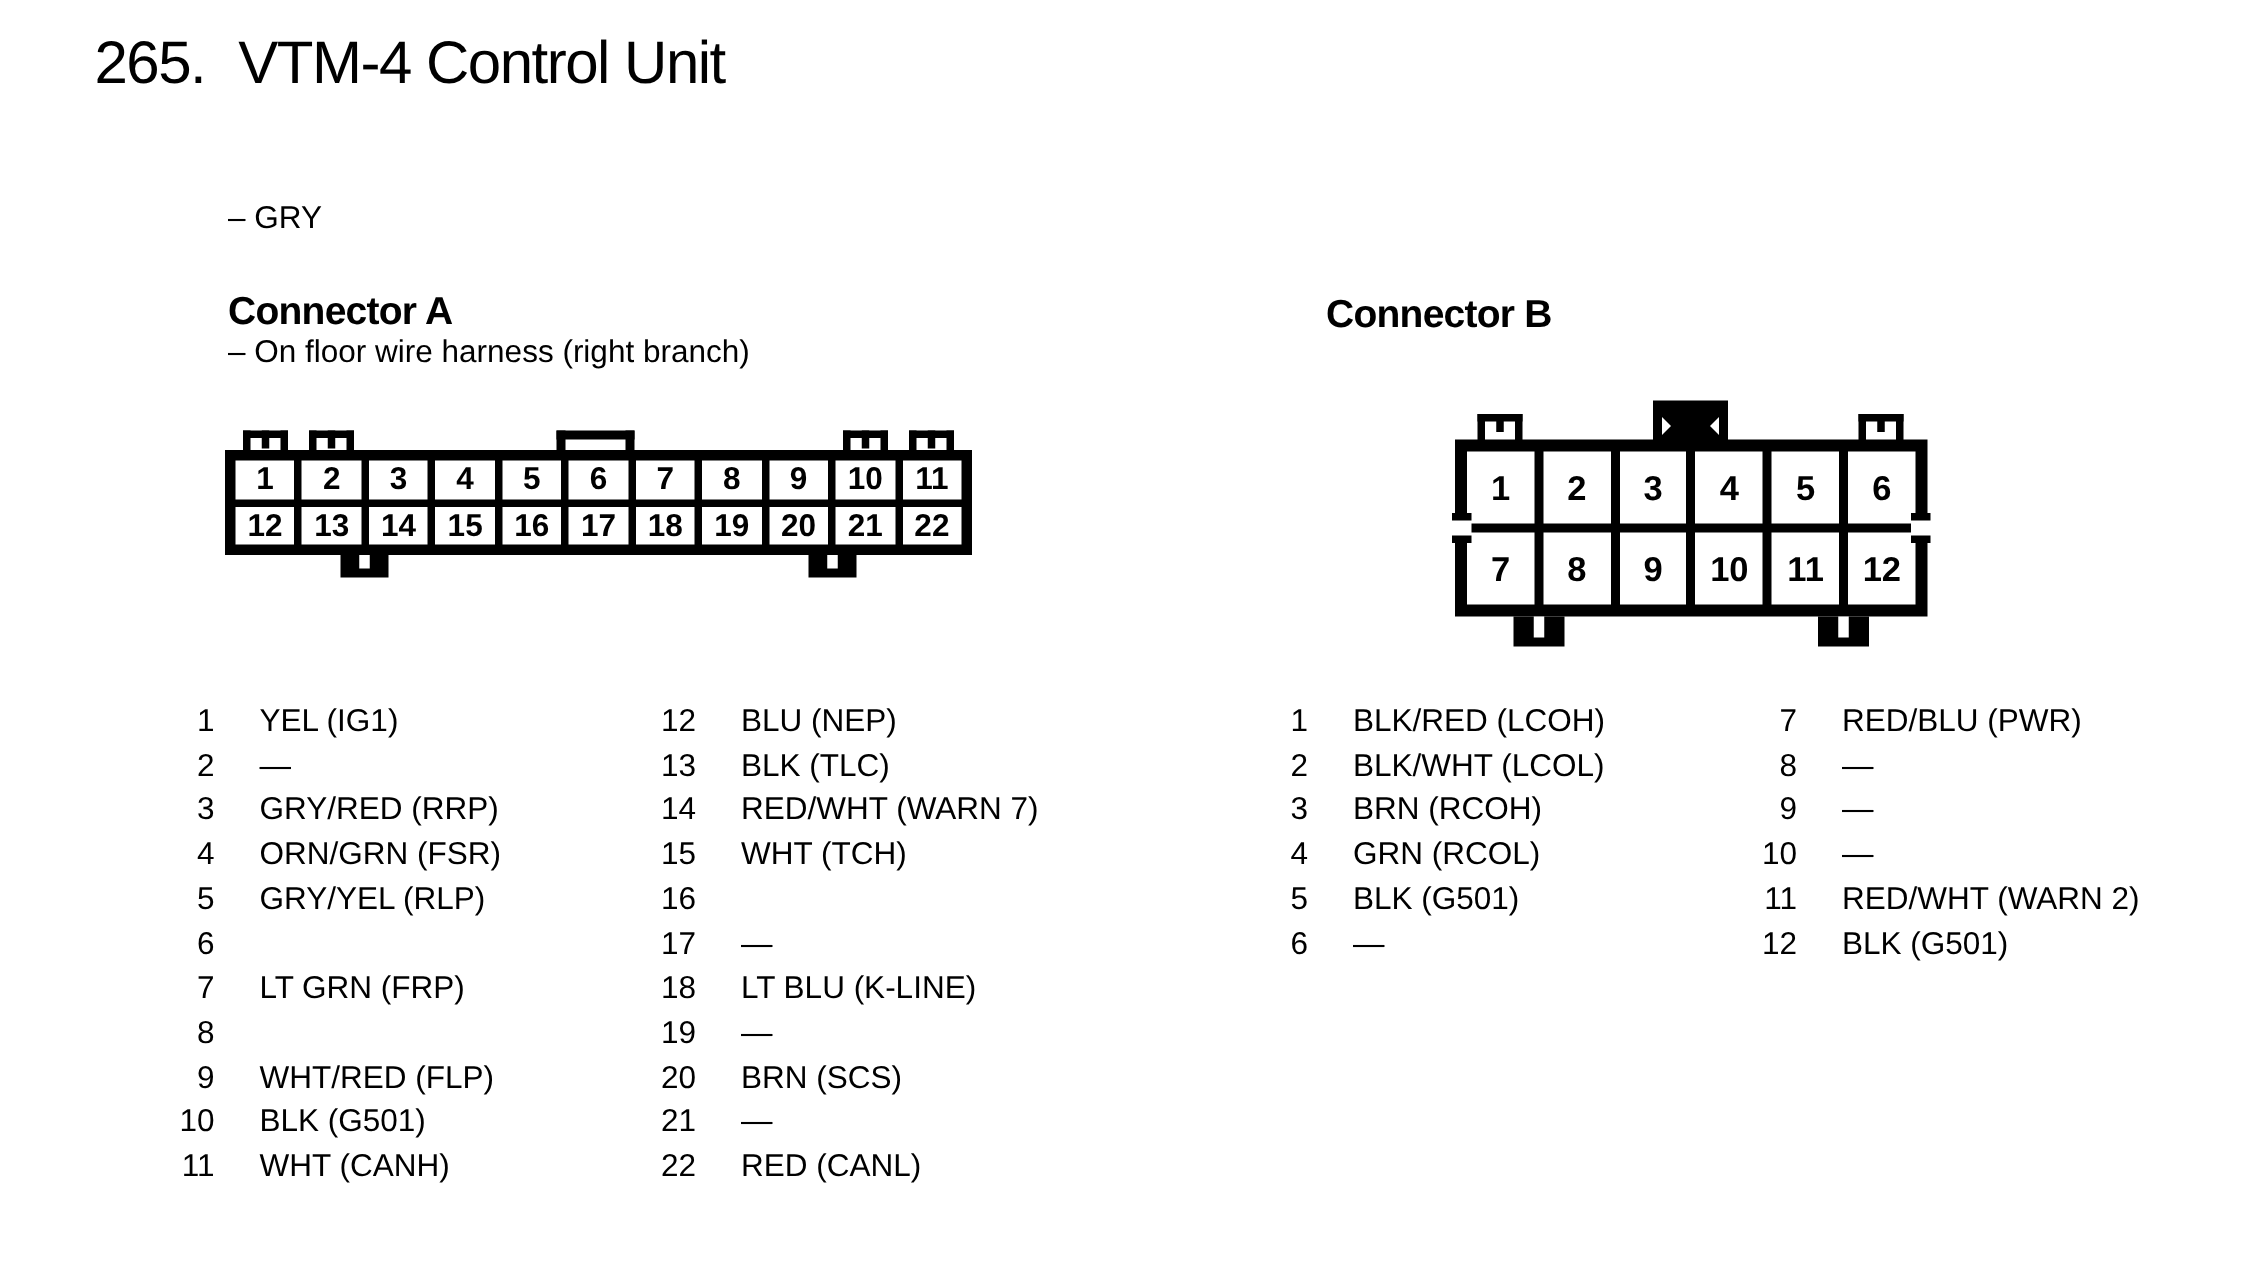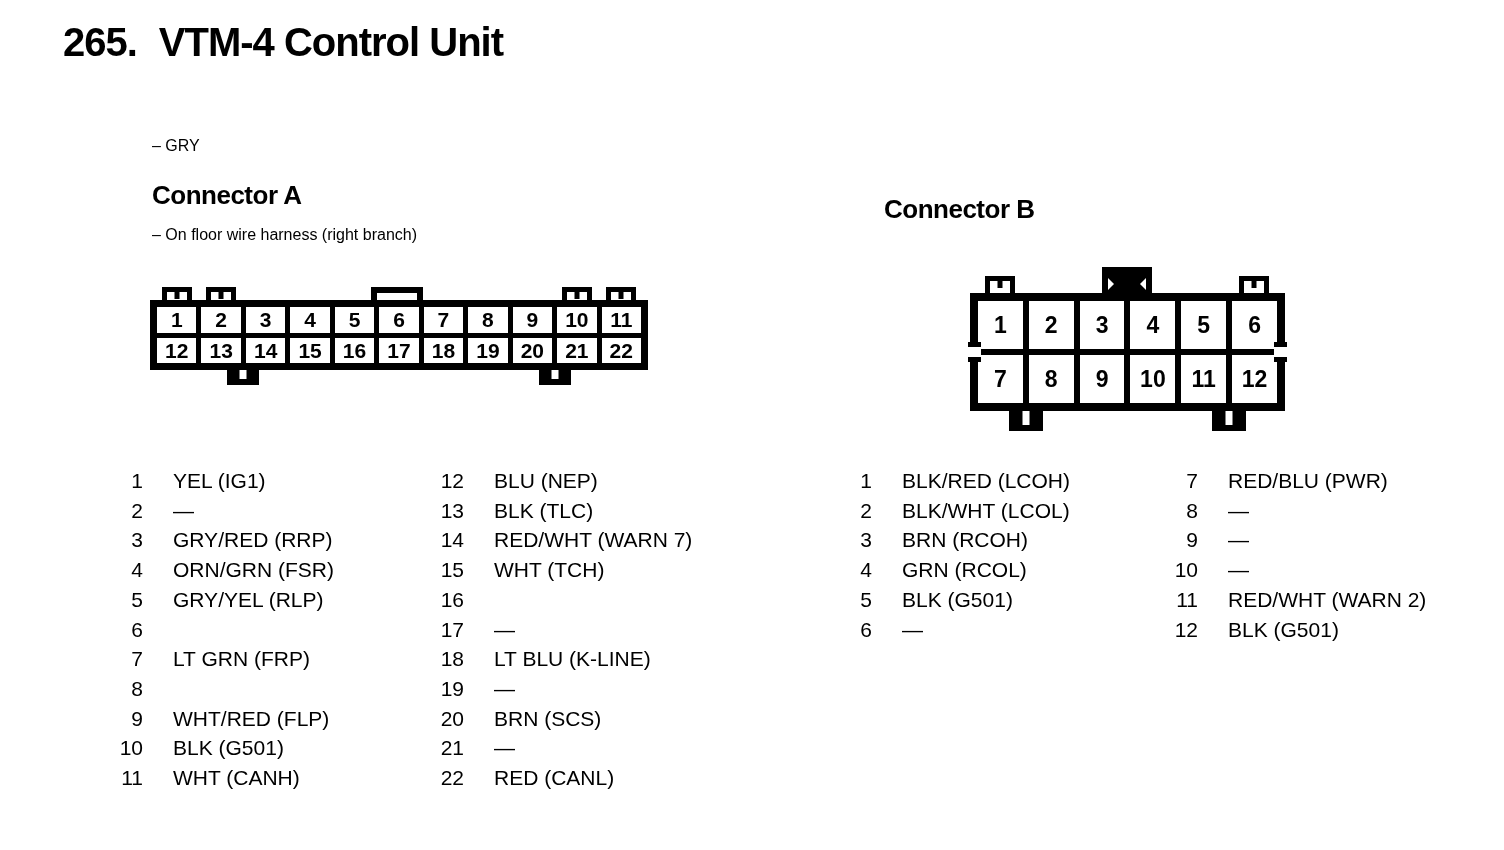--- a/index.html
+++ b/index.html
@@ -11,7 +11,7 @@
   .abs{position:absolute;}
 
   
-  #title{left:63px;top:20px;font-size:40px;font-weight:bold;letter-spacing:-1px;margin:0;white-space:nowrap;}
+  #title{left:63px;top:20px;font-size:40px;font-weight:normal;letter-spacing:-1px;margin:0;white-space:nowrap;}
   #title .tnum{margin-right:22px;}
 
   

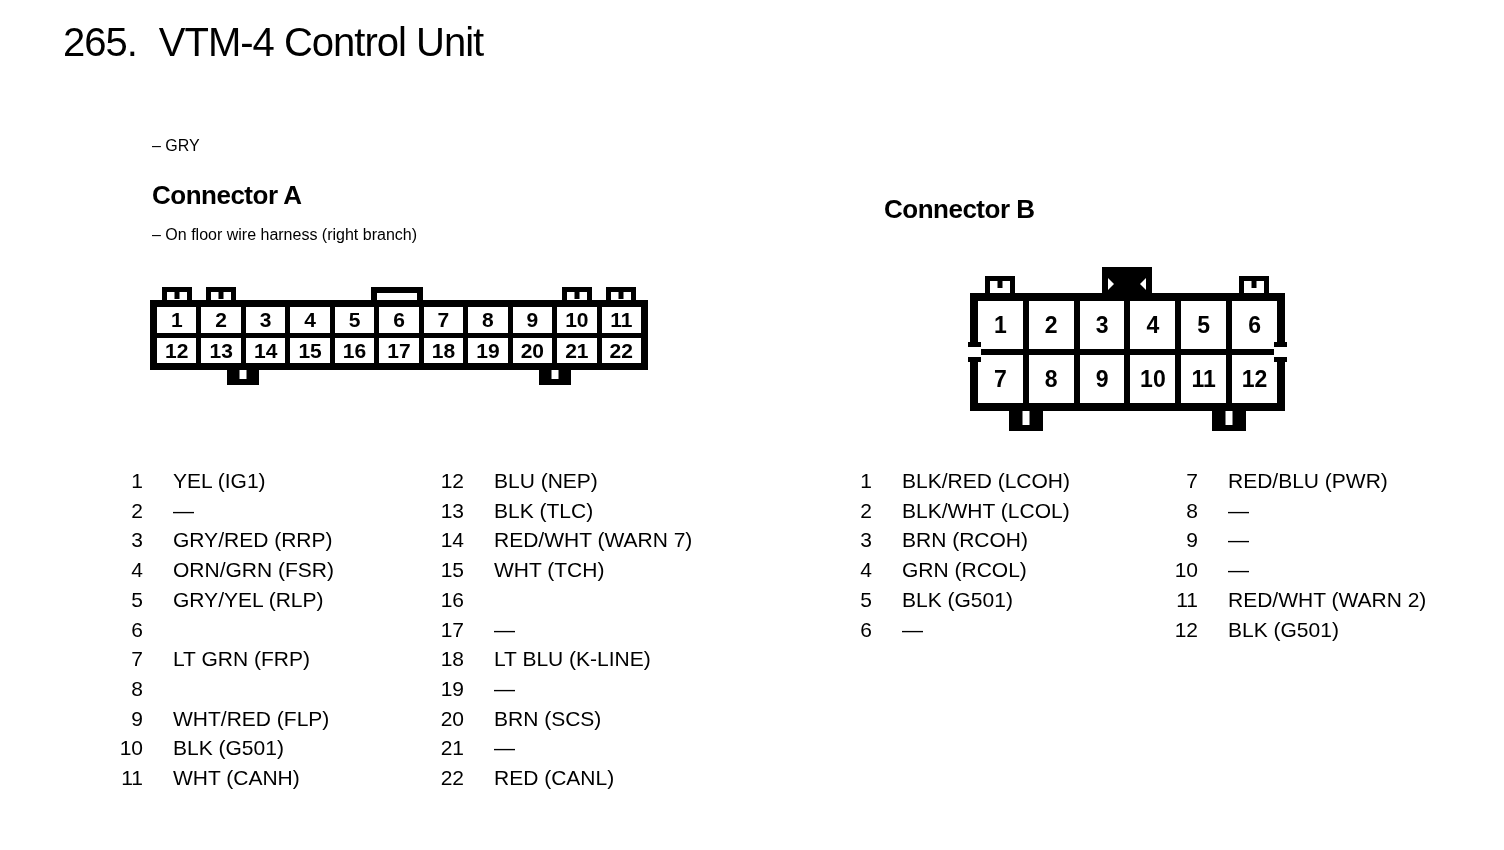--- a/index.html
+++ b/index.html
@@ -15,7 +15,7 @@
   #title .tnum{margin-right:22px;}
 
   
-  #notes{left:152px;top:72px;font-size:16px;line-height:29.5px;white-space:pre;}
+  #notes{left:152px;top:72px;font-size:21px;line-height:29.5px;white-space:pre;}
 
   
   .conn-heading{font-size:26px;font-weight:bold;letter-spacing:-0.5px;white-space:nowrap;}

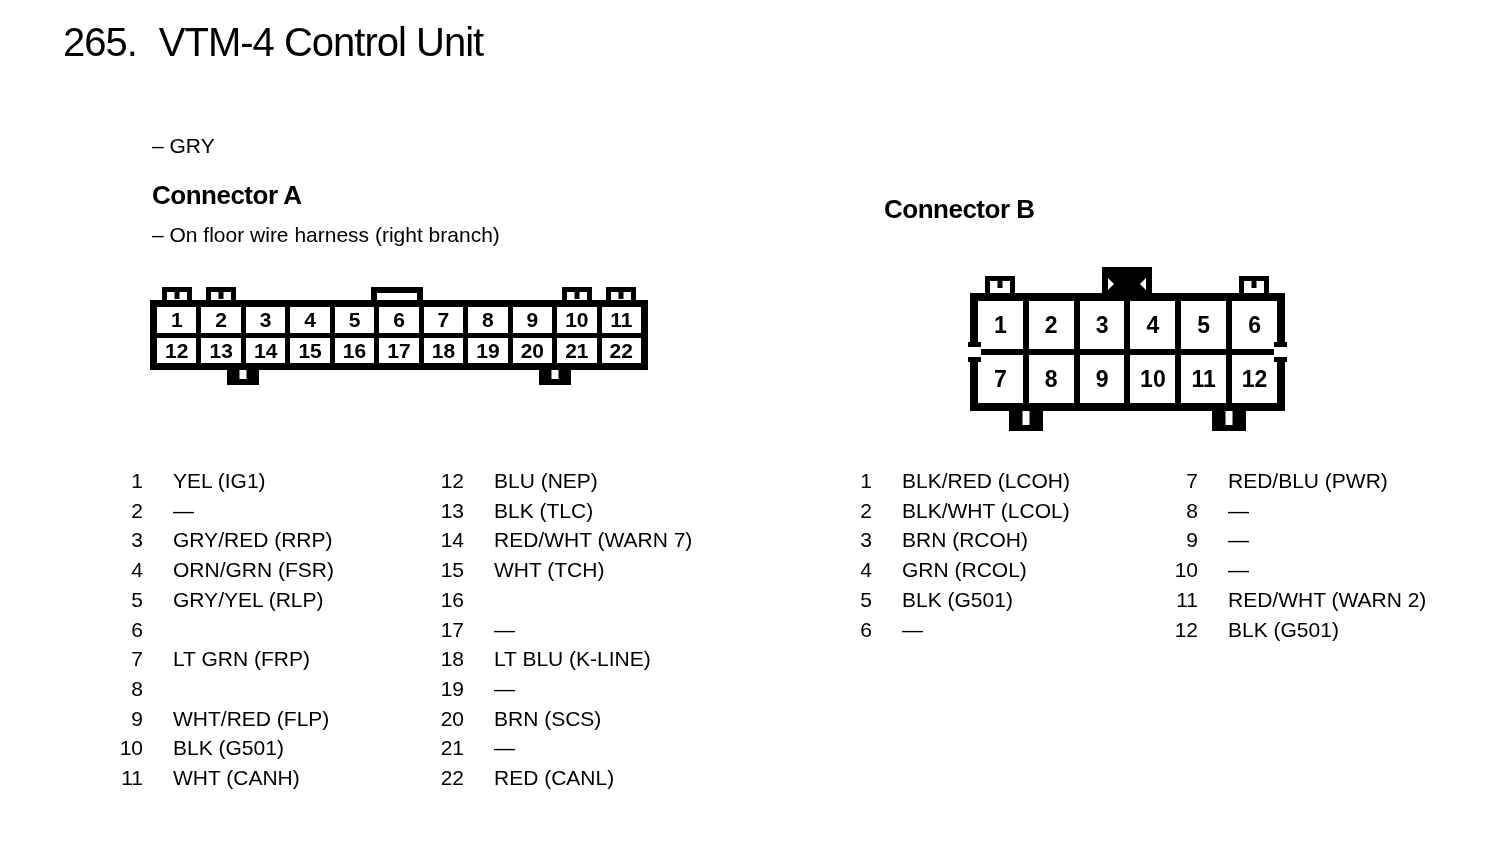--- a/index.html
+++ b/index.html
@@ -62,7 +62,7 @@
   <div>– On floor wire harness (right branch)</div>
 </div>
 
-<div class="abs conn-heading" style="left:152px;top:180px;">Connector A</div>
+<div class="abs conn-heading" style="left:152px;top:192px;">Connector A</div>
 <div class="abs conn-heading" style="left:884px;top:194px;">Connector B</div>
 
 <div class="conn" style="left:150px;top:287px;width:498px;height:98px;">

